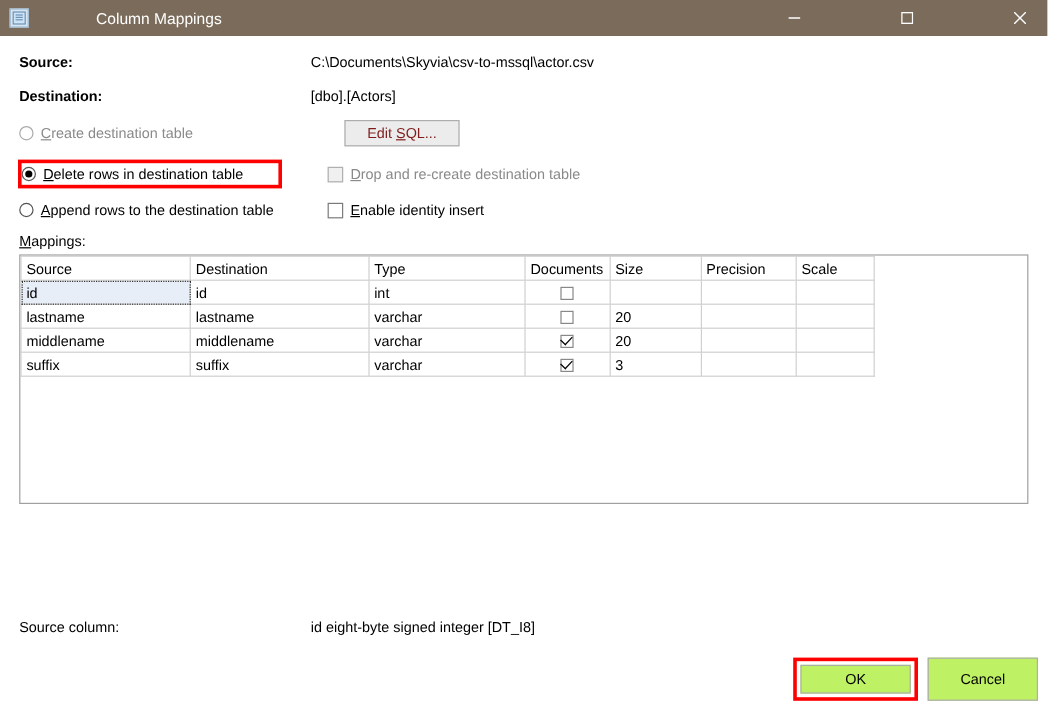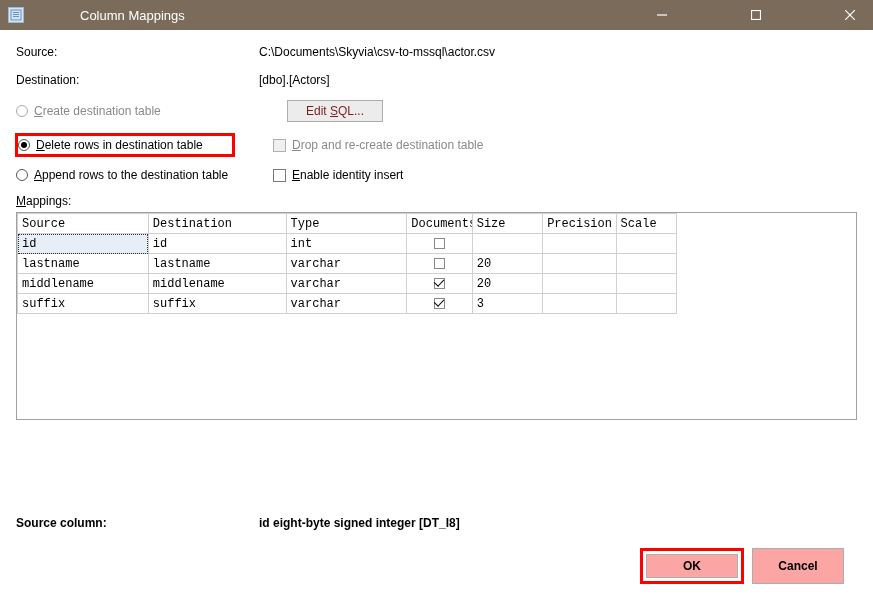--- a/index.html
+++ b/index.html
@@ -49,7 +49,7 @@
     margin-bottom:12px;
     line-height:16px;
   }
-  .row .label { width:243px; }
+  .row .label { width:243px;font-weight:bold; }
   .row .value { }
   .radios { margin-top:12px; }
   .radio-row {

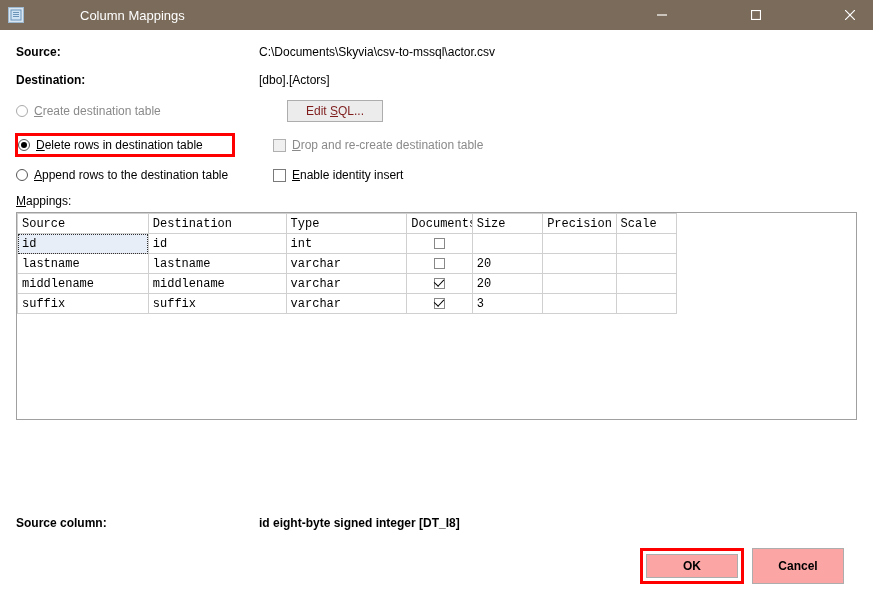--- a/index.html
+++ b/index.html
@@ -116,10 +116,9 @@
   }
   table.mappings {
     border-collapse:collapse;
-    width:660px;
+    width:712px;
     table-layout:fixed;
     font-size:12px;
-    font-family:Liberation Mono, monospace;
   }
   table.mappings th, table.mappings td {
     border:1px solid #d0d0d0;

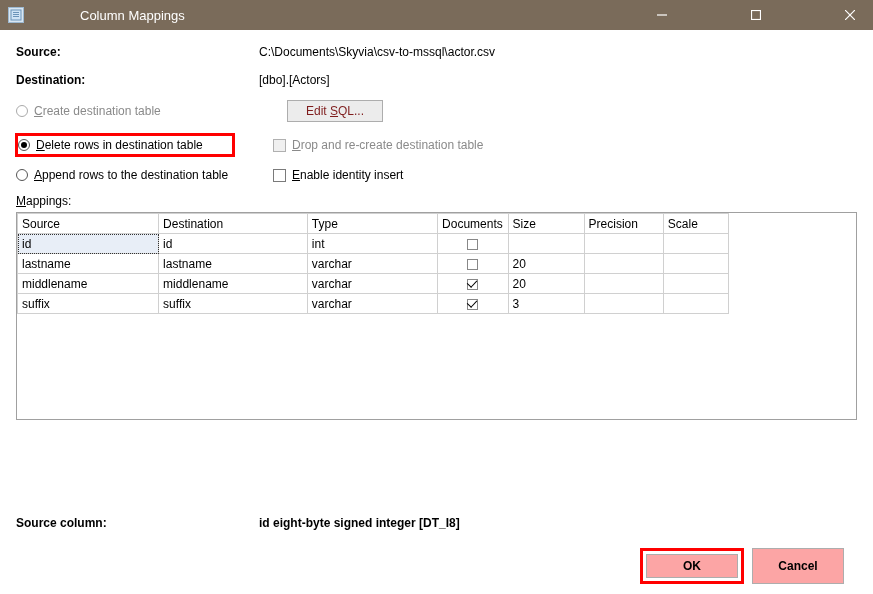--- a/index.html
+++ b/index.html
@@ -156,9 +156,8 @@
   }
   .bottom-area {
     position:absolute;
-    left:16px; right:29px;
+    left:16px; right:8px;
     bottom:10px;
-    font-weight:bold;
   }
   .source-col-row {
     display:flex;

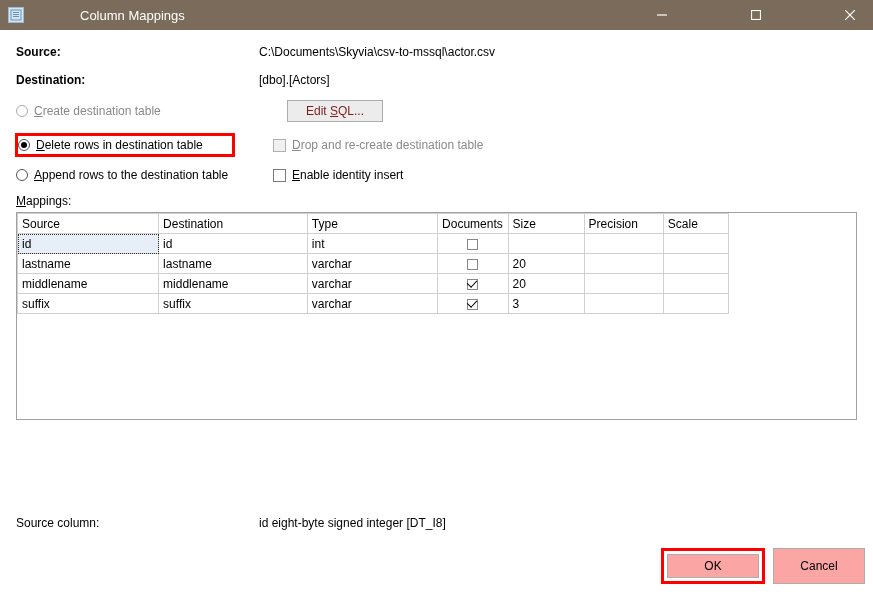--- a/index.html
+++ b/index.html
@@ -99,7 +99,7 @@
   .checkbox.disabled { border-color:#b0b0b0; background:#f0f0f0; }
   .btn {
     border:1px solid #adadad;
-    background:#fca5a5;
+    background:#bef264;
     padding:3px 18px;
     font:inherit;
     min-width:88px;

